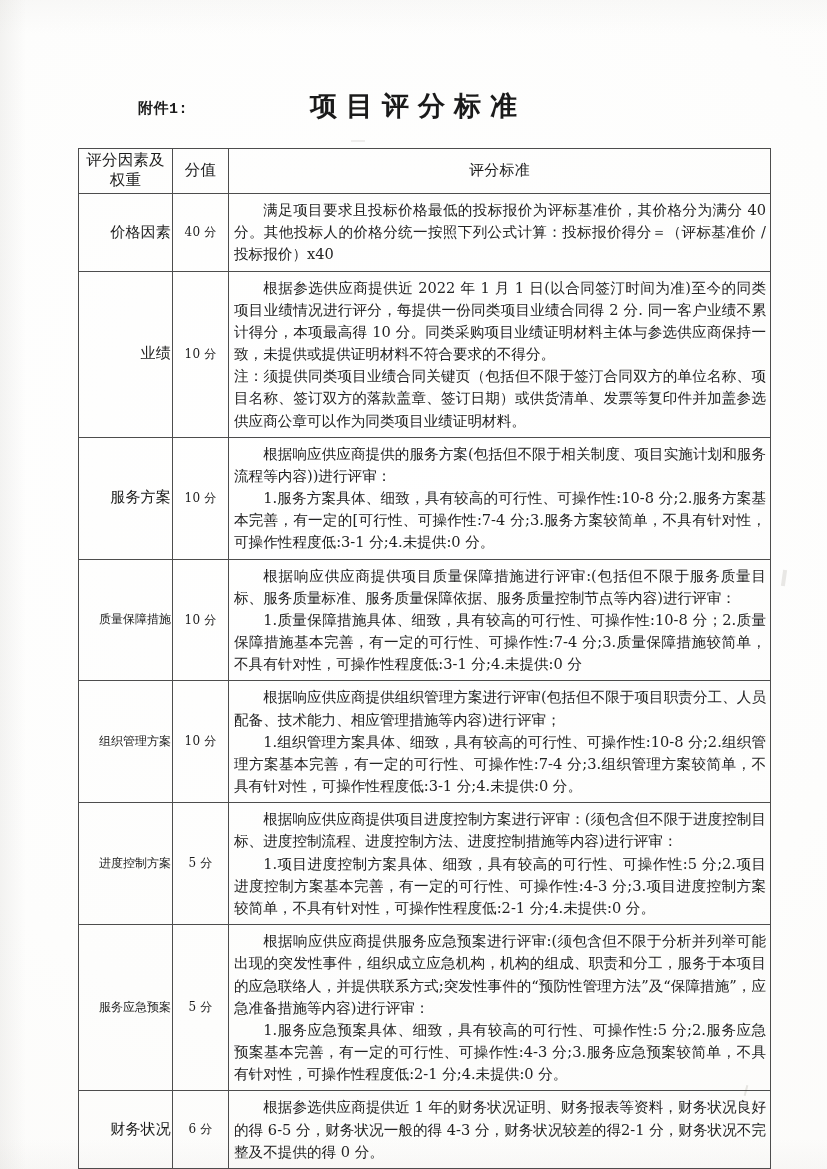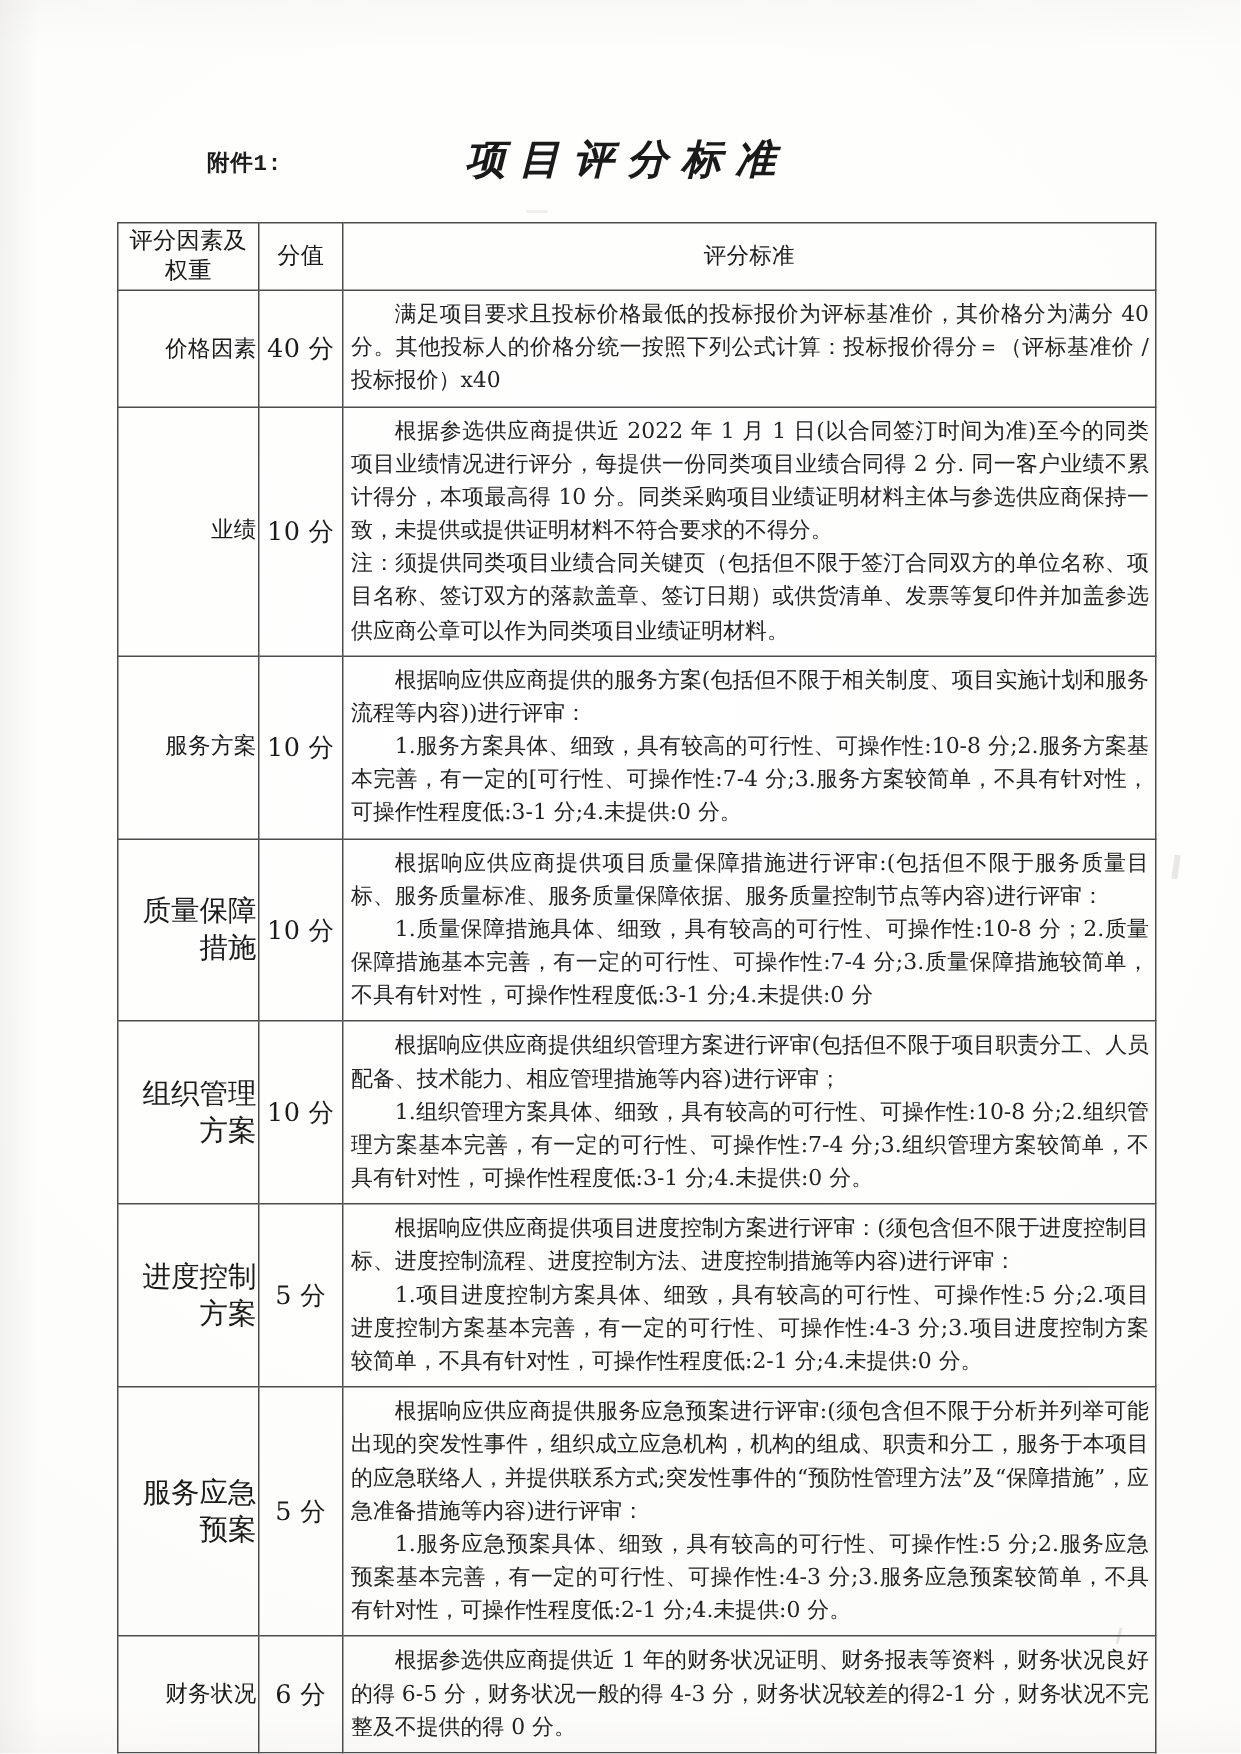--- a/index.html
+++ b/index.html
@@ -67,7 +67,6 @@
     letter-spacing: 9px;
     text-indent: 9px;
     color: #1a1a1a;
-    font-style: italic;
   }
 
   

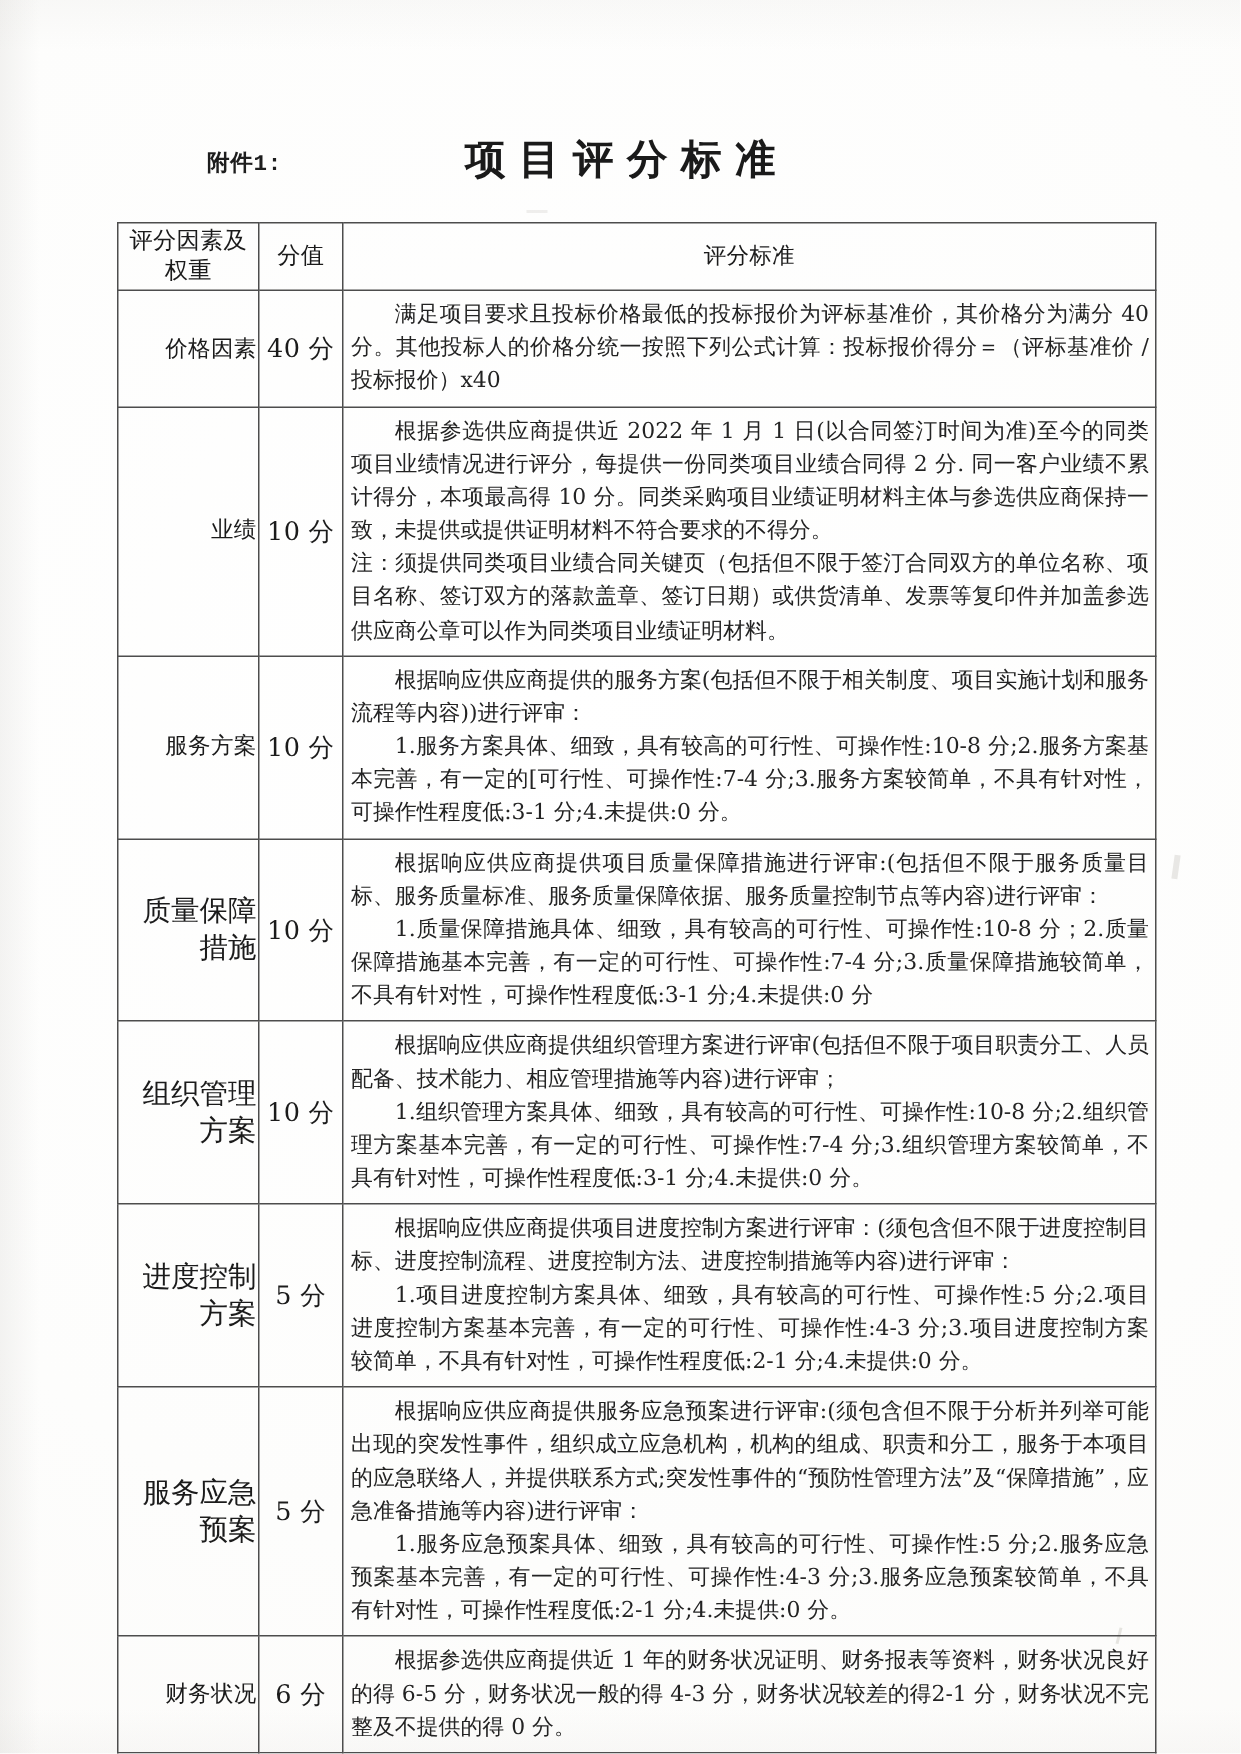--- a/index.html
+++ b/index.html
@@ -113,7 +113,7 @@
 
   td.cell-points {
     text-align: center;
-    font-size: 17px;
+    font-size: 12px;
     letter-spacing: 0.2px;
     white-space: nowrap;
   }

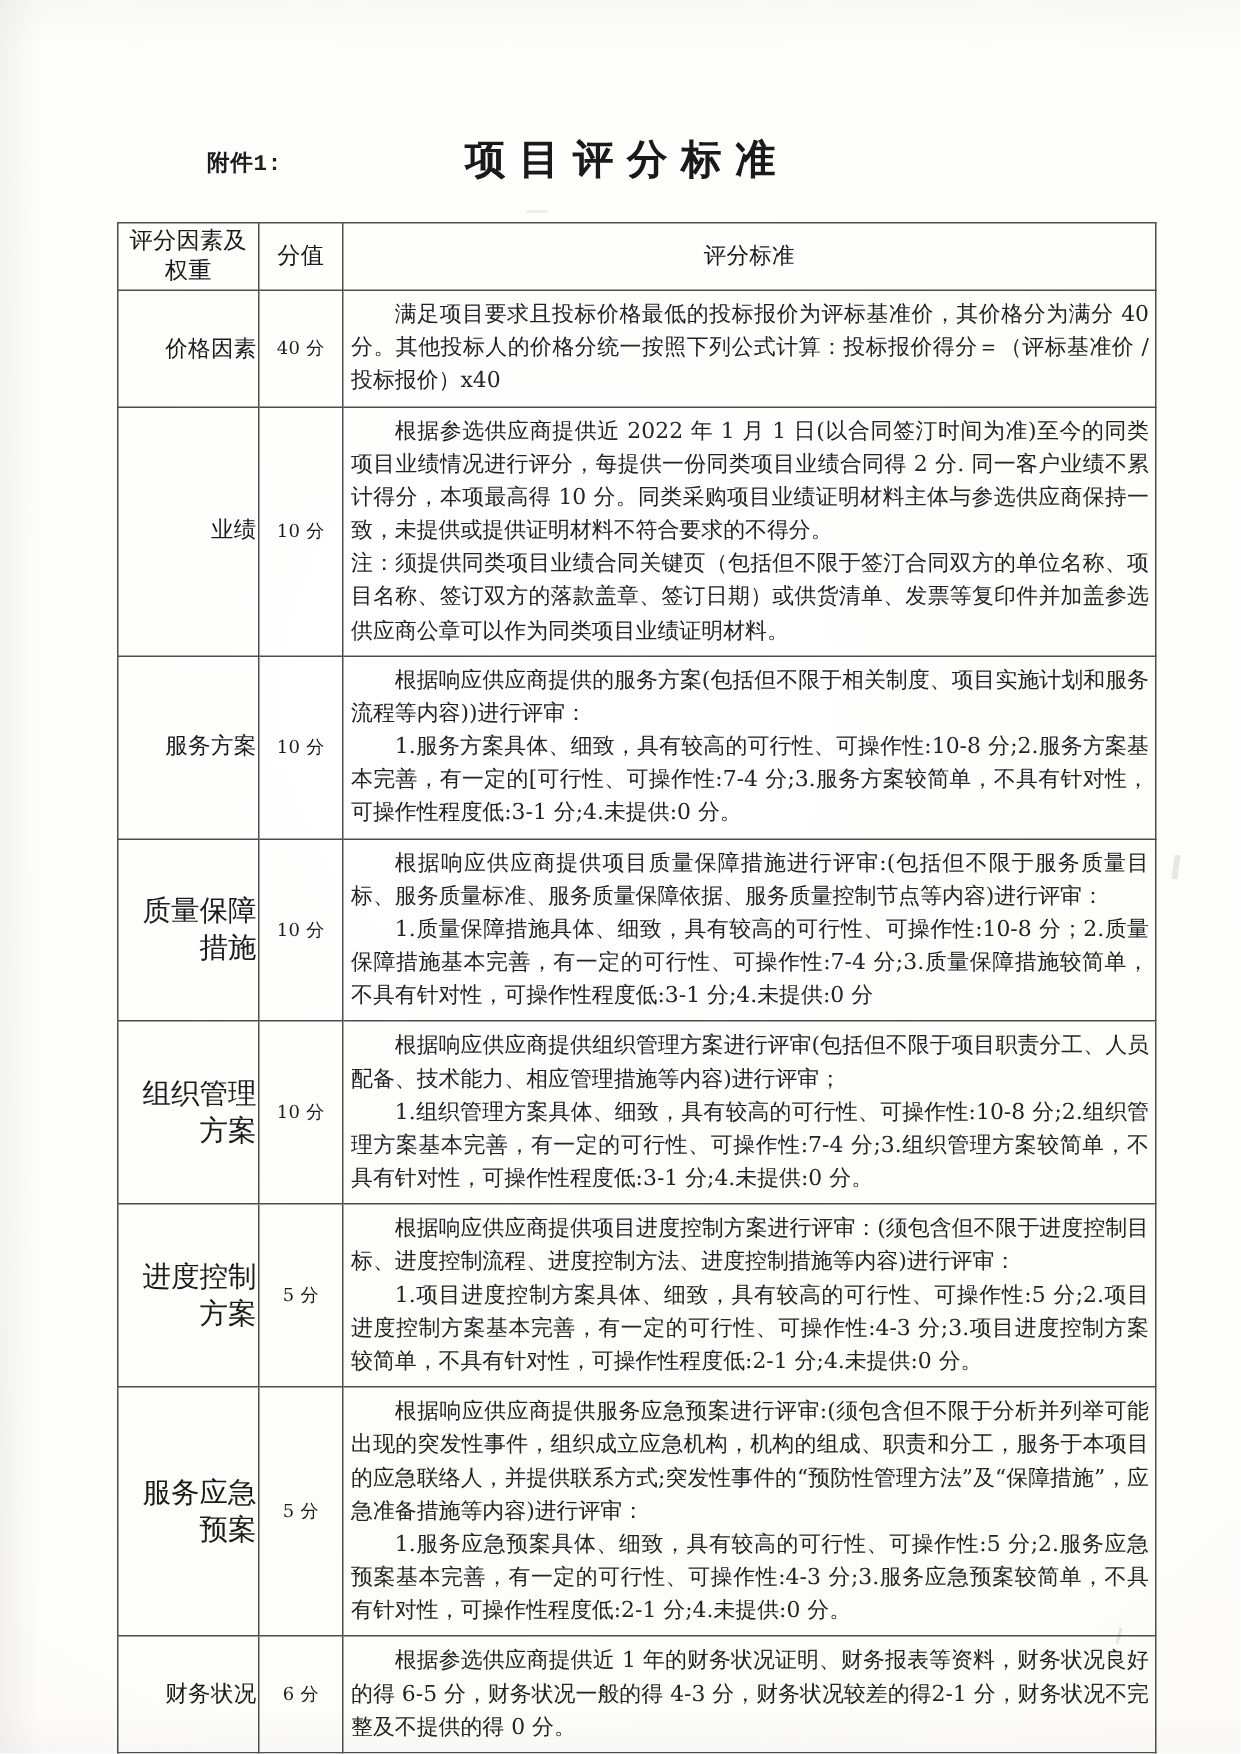--- a/index.html
+++ b/index.html
@@ -109,7 +109,7 @@
     letter-spacing: 0.2px;
     padding: 2px 1px;
   }
-  td.cell-factor.narrow { font-size: 19px; letter-spacing: 0px; }
+  td.cell-factor.narrow { font-size: 12px; letter-spacing: 0px; }
 
   td.cell-points {
     text-align: center;

